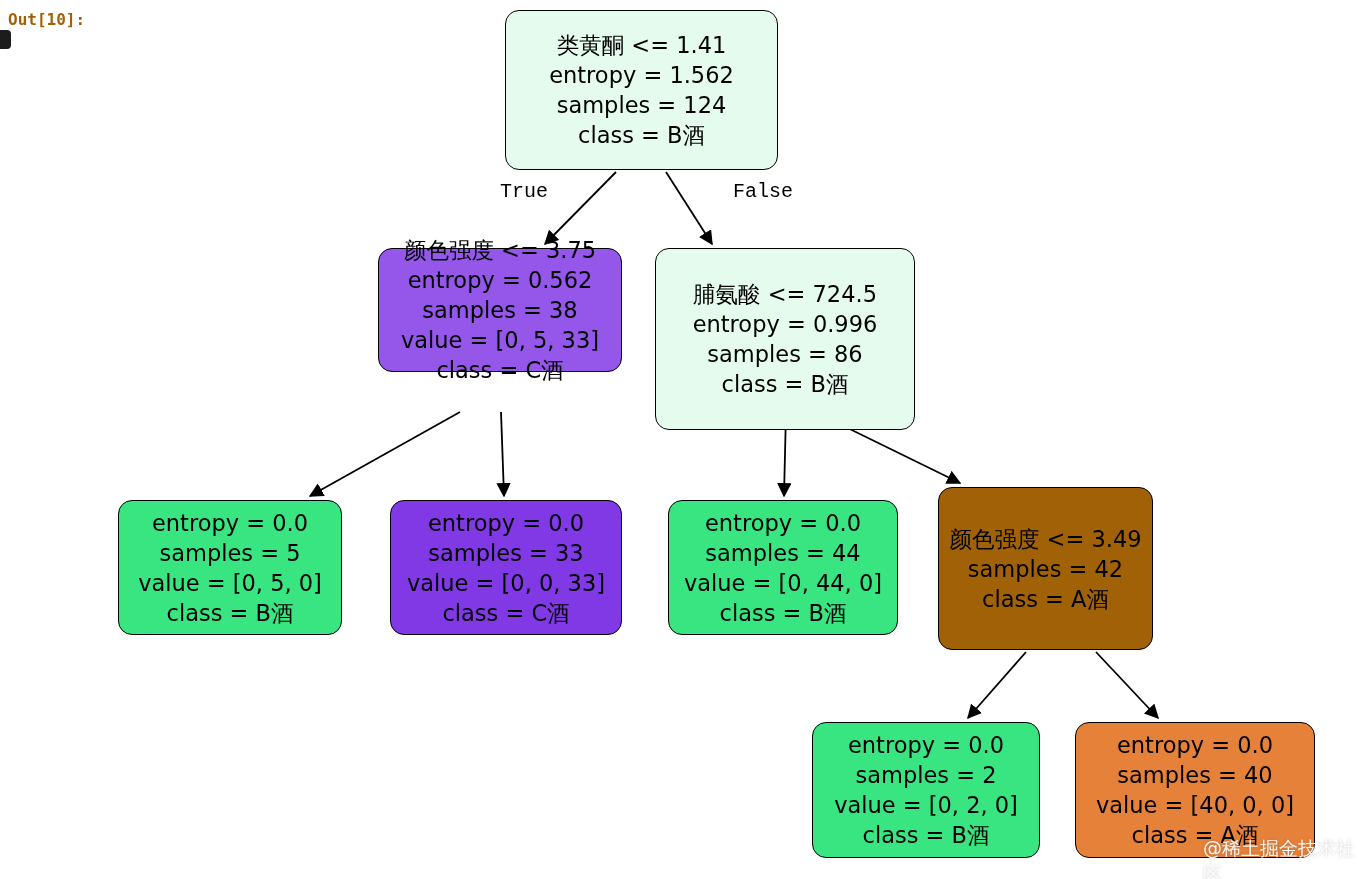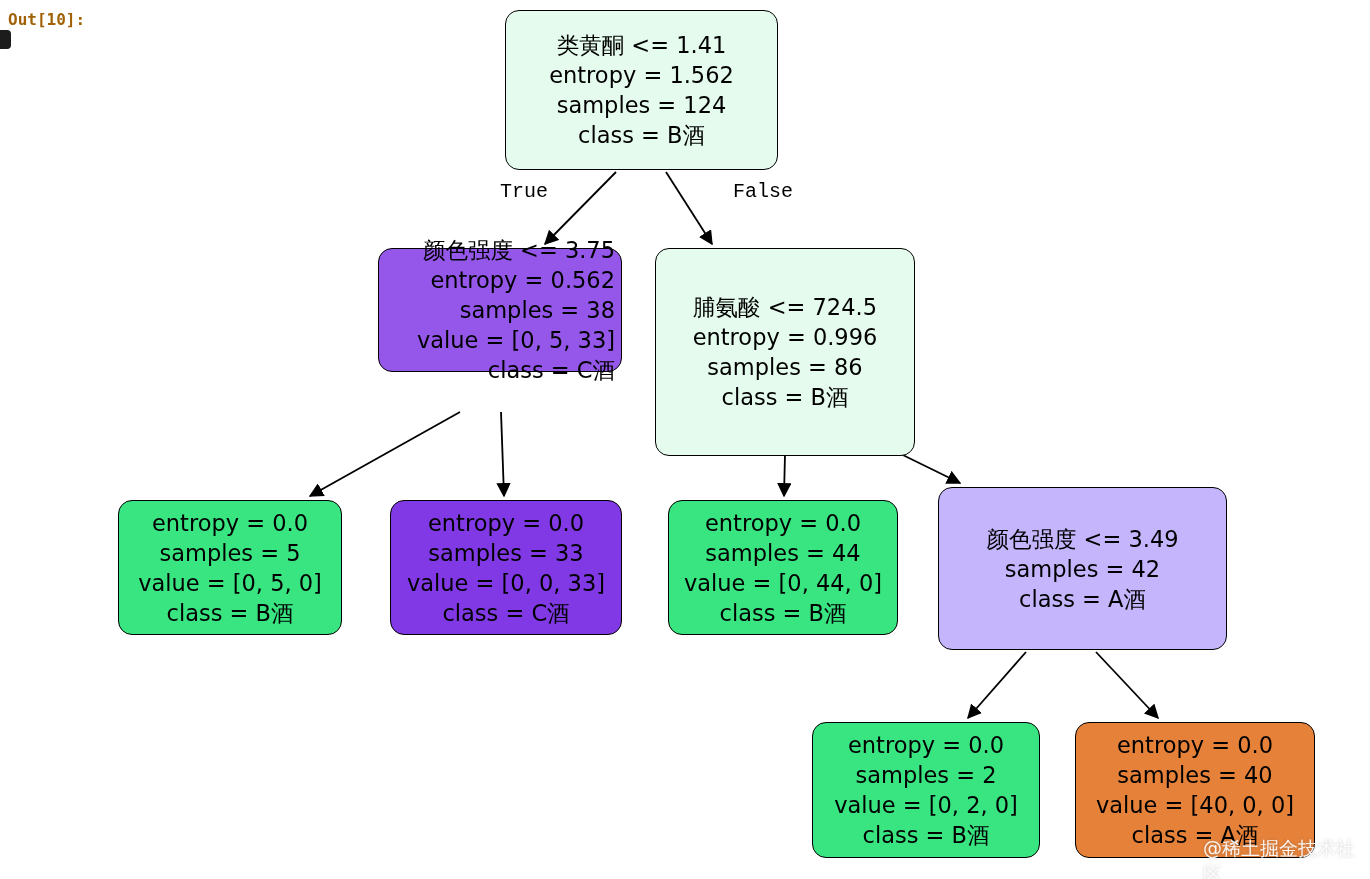--- a/index.html
+++ b/index.html
@@ -99,7 +99,7 @@
   <div class="edge-label" style="left:500px; top:180px;">True</div>
   <div class="edge-label" style="left:712px; top:180px;margin-left:21px;">False</div>
 
-  <div class="node" style="left: 378px; top: 248px; width: 244px; height: 124px; background-color: rgb(148, 87, 233); align-items: flex-end;">
+  <div class="node" style="left: 378px; top: 248px; width: 244px; height: 124px; background-color: rgb(148, 87, 233);">
     <div>颜色强度 &lt;= 3.75</div>
     <div>entropy = 0.562</div>
     <div>samples = 38</div>

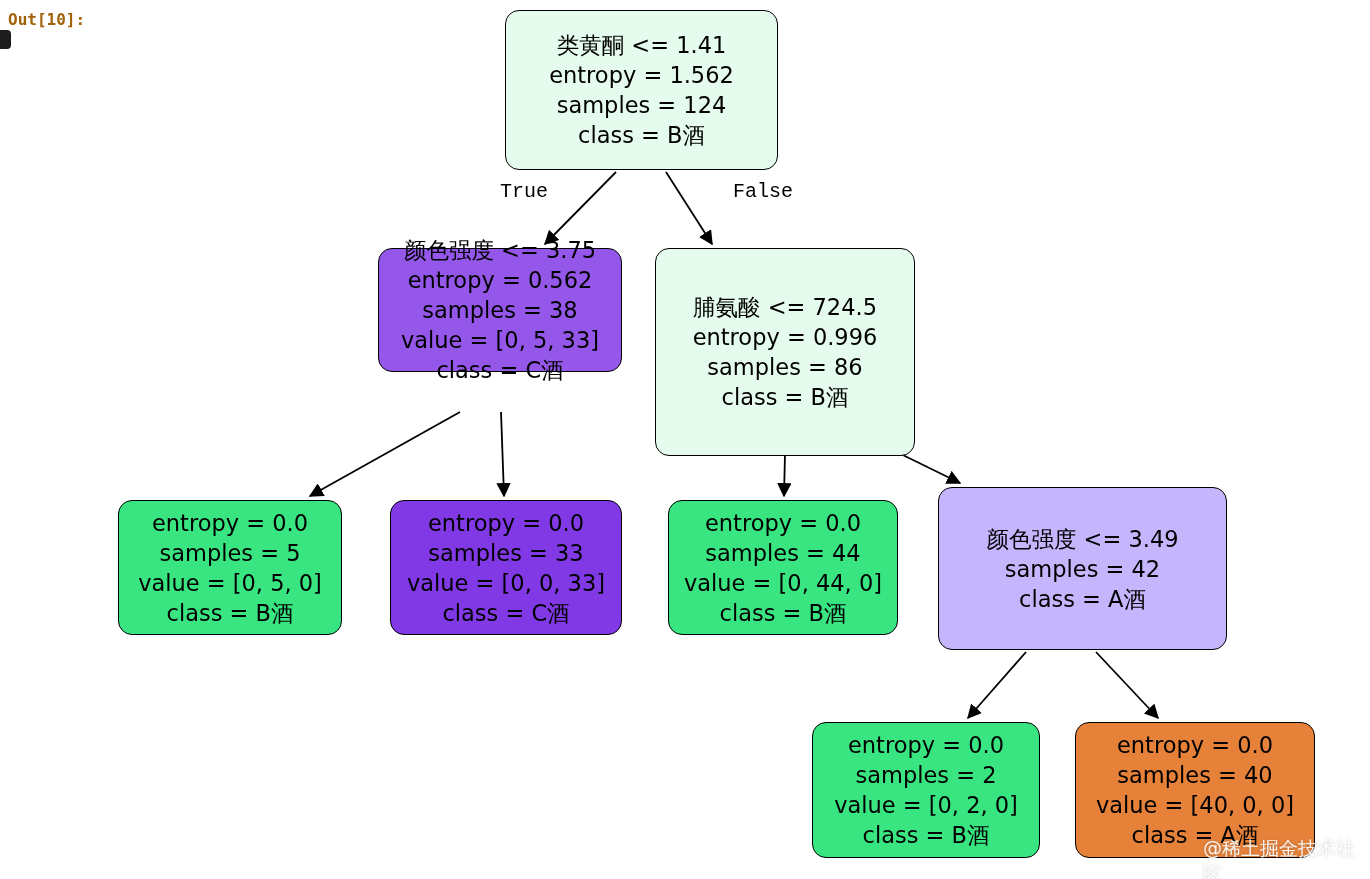--- a/index.html
+++ b/index.html
@@ -107,7 +107,7 @@
     <div>class = C酒</div>
   </div>
 
-  <div class="node" style="left: 655px; top: 248px; width: 260px; height: 208px; background-color: rgb(229, 251, 238);">
+  <div class="node" style="left: 655px; top: 248px; width: 260px; height: 182px; background-color: rgb(229, 251, 238);">
     <div>脯氨酸 &lt;= 724.5</div>
     <div>entropy = 0.996</div>
     <div>samples = 86</div>

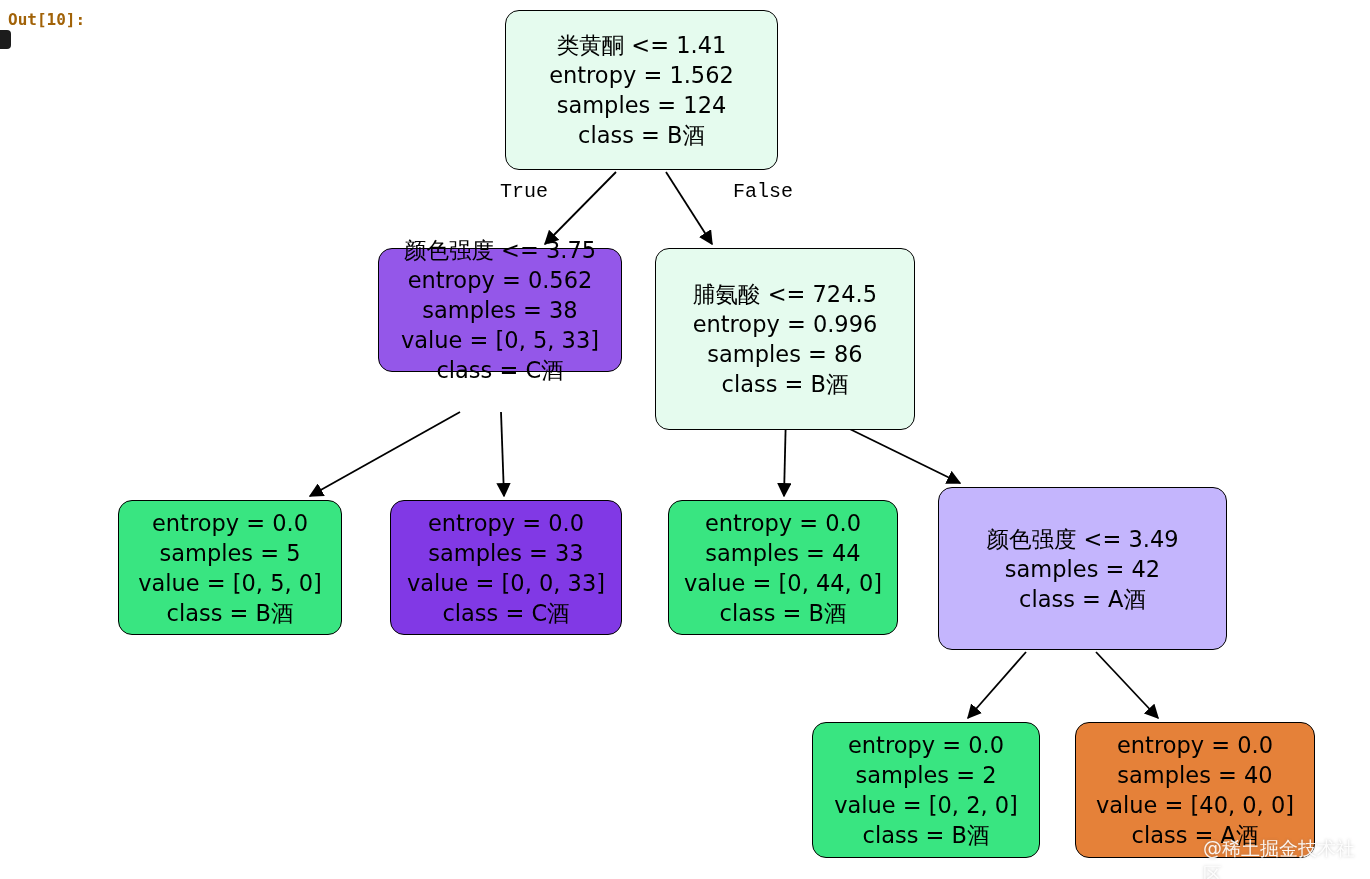--- a/index.html
+++ b/index.html
@@ -135,7 +135,7 @@
     <div>class = B酒</div>
   </div>
 
-  <div class="node" style="left: 938px; top: 487px; width: 289px; height: 163px; background-color: #c4b5fd;">
+  <div class="node" style="left: 938px; top: 487px; width: 215px; height: 163px; background-color: #a16207;">
     <div>颜色强度 &lt;= 3.49</div>
     <div>samples = 42</div>
     <div>class = A酒</div>

